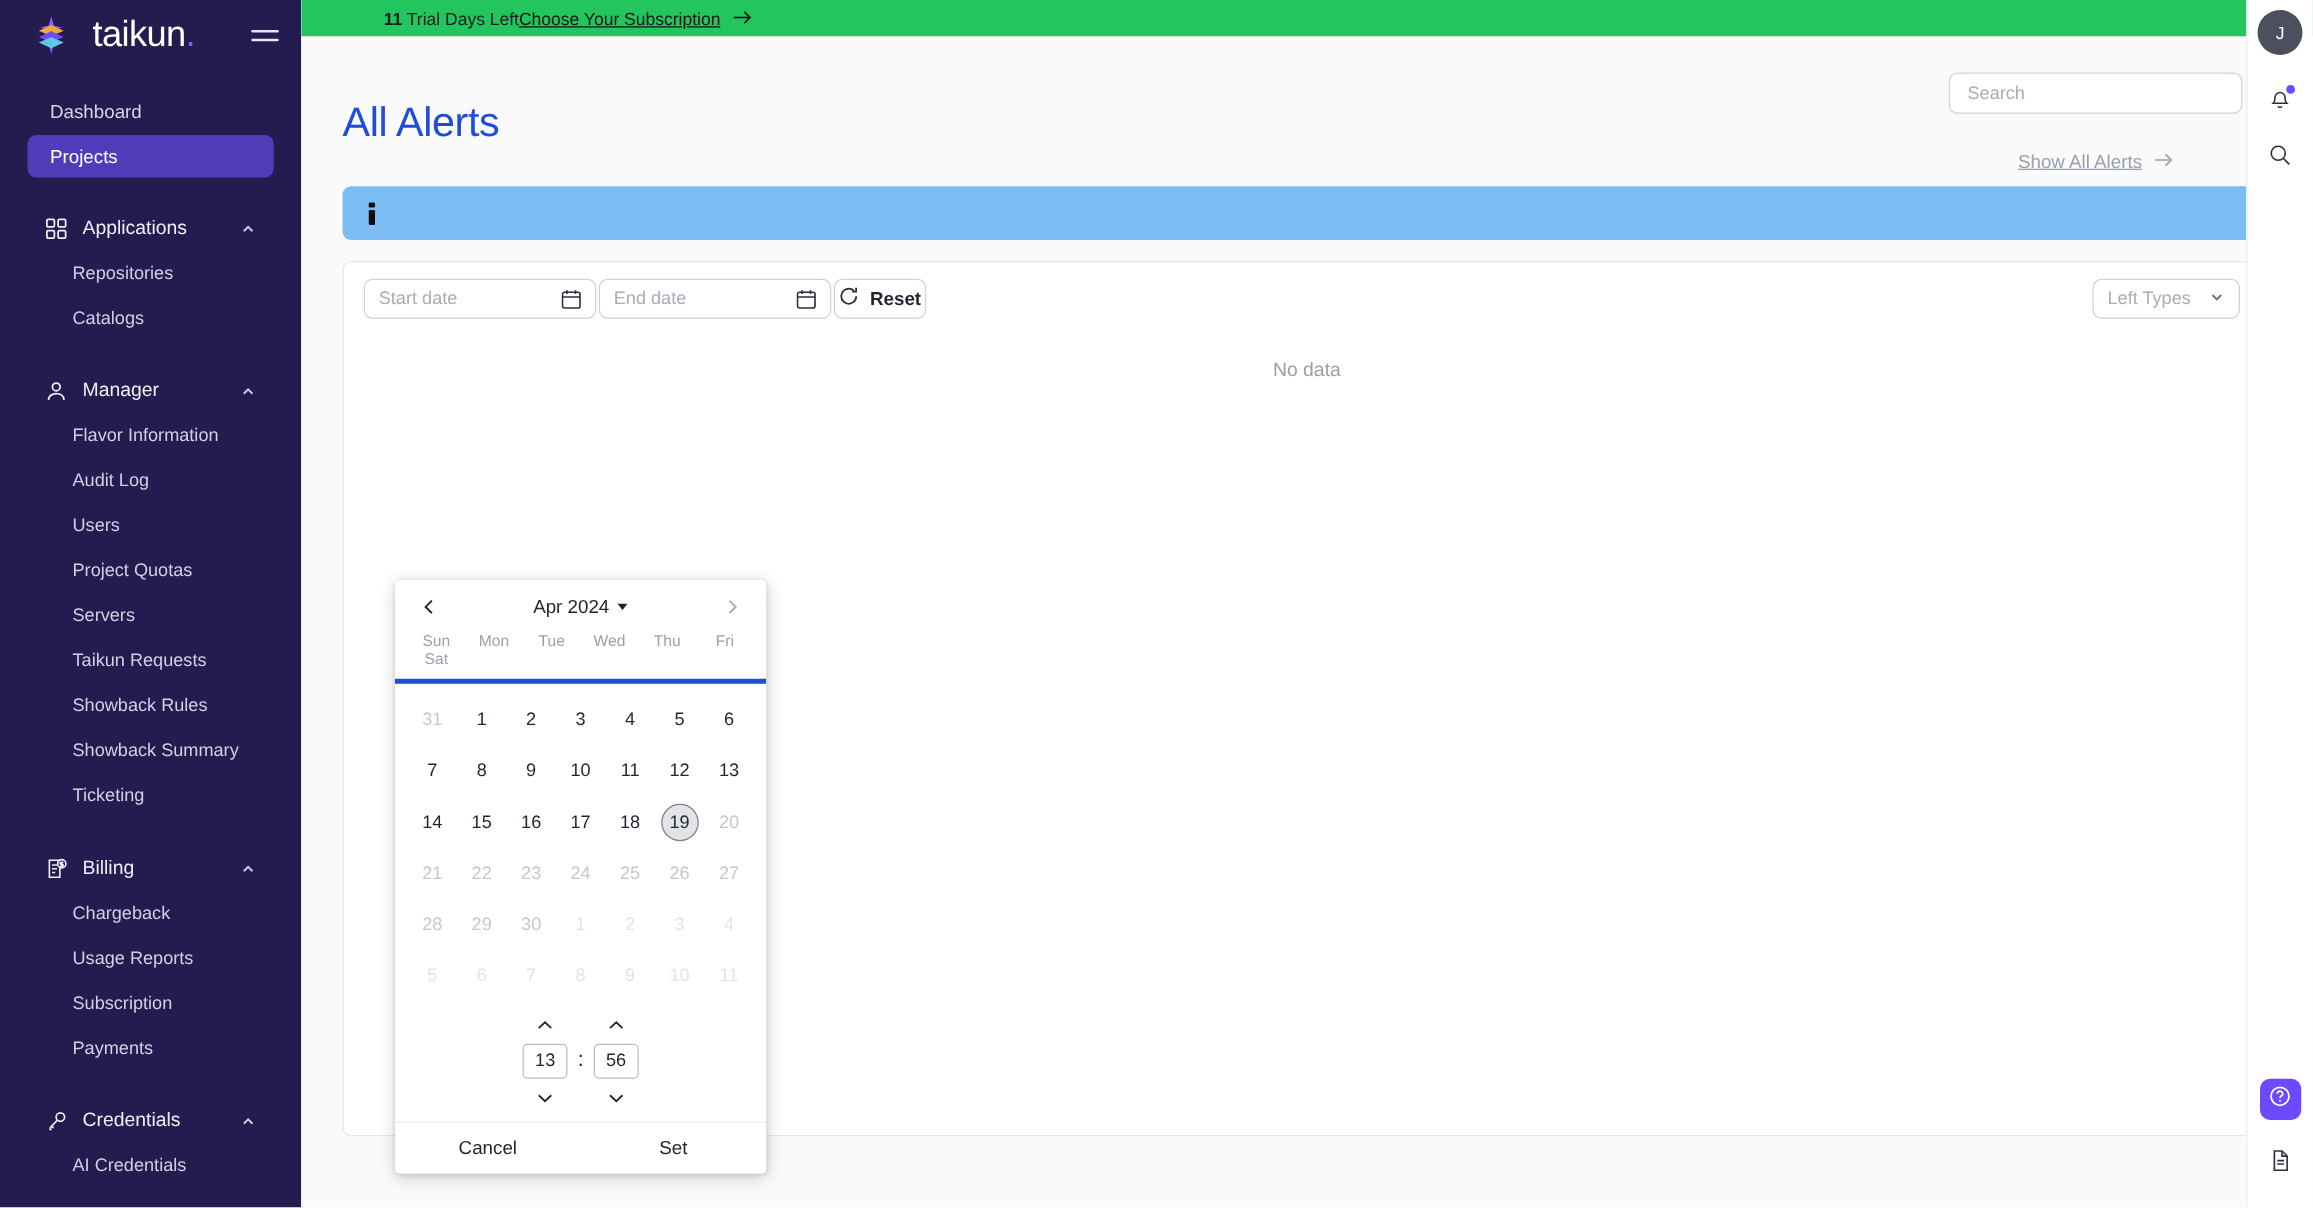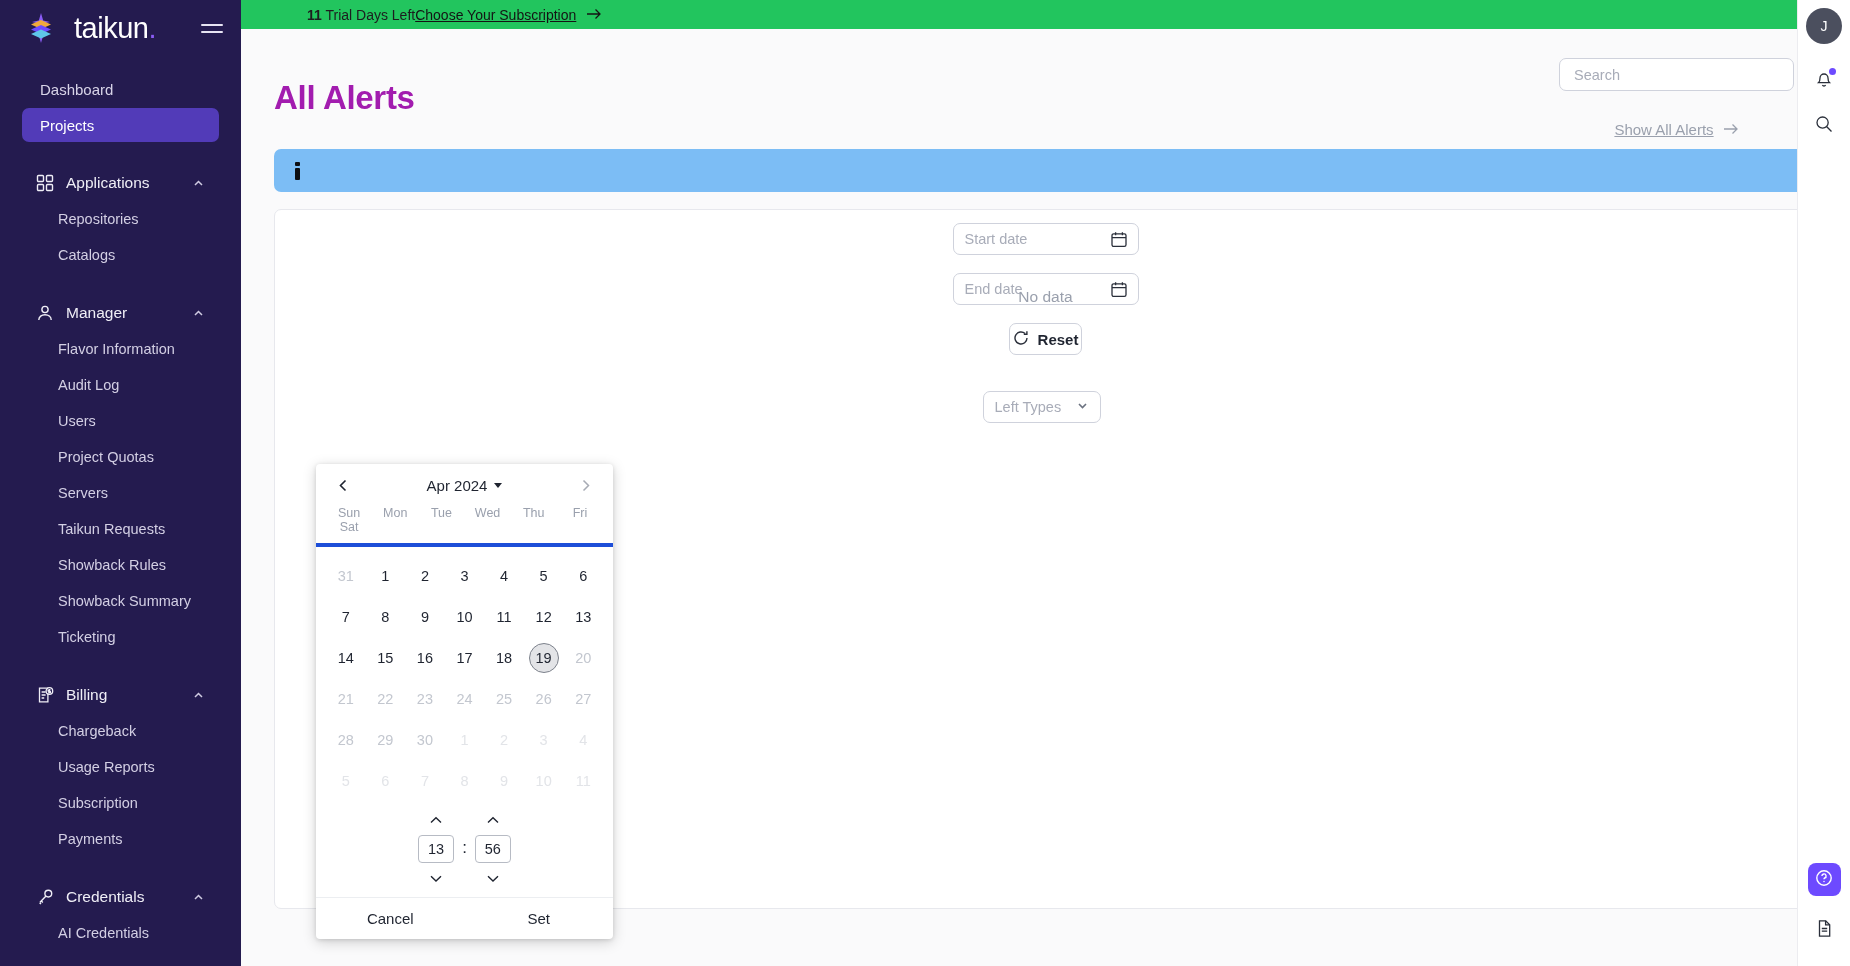--- a/index.html
+++ b/index.html
@@ -89,7 +89,7 @@
     display: flex; align-items: center; justify-content: space-between;
     padding: 28px 56px 10px 33px;
   }
-  .page-title { font-size: 33px; font-weight: 700; color: #a21caf; letter-spacing:-0.3px;}
+  .page-title { font-size: 33px; font-weight: 400; color: #1d4ed8; letter-spacing:-0.3px;}
   .head-right { display: flex; align-items: center; gap: 30px; flex-direction: column; }
   .search-box {
     width: 235px; height: 33px;

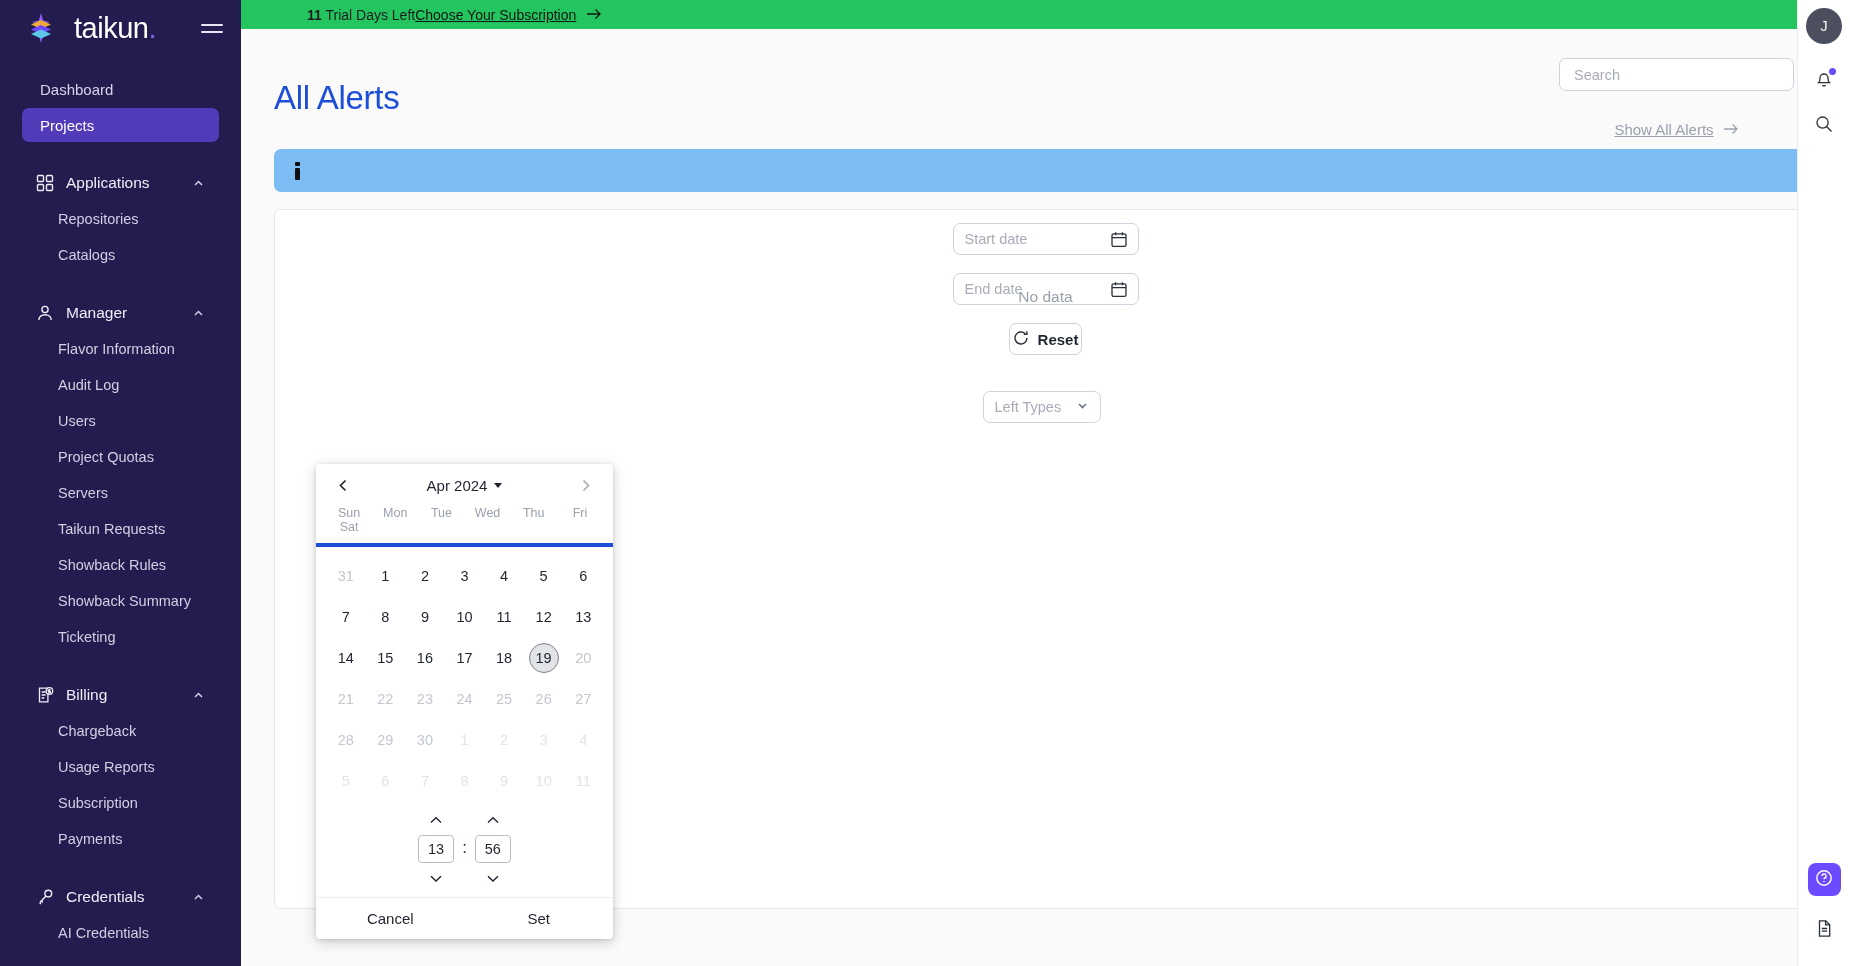--- a/index.html
+++ b/index.html
@@ -132,10 +132,9 @@
     position: relative;
   }
   .filter-row {
-    display: flex; align-items: center; gap: 18px;
+    display: flex; align-items: center; gap: 2px;
     padding: 13px 16px;
     position: relative;
-    flex-direction: column;
   }
   .date-input {
     width: 186px; height: 32px;

